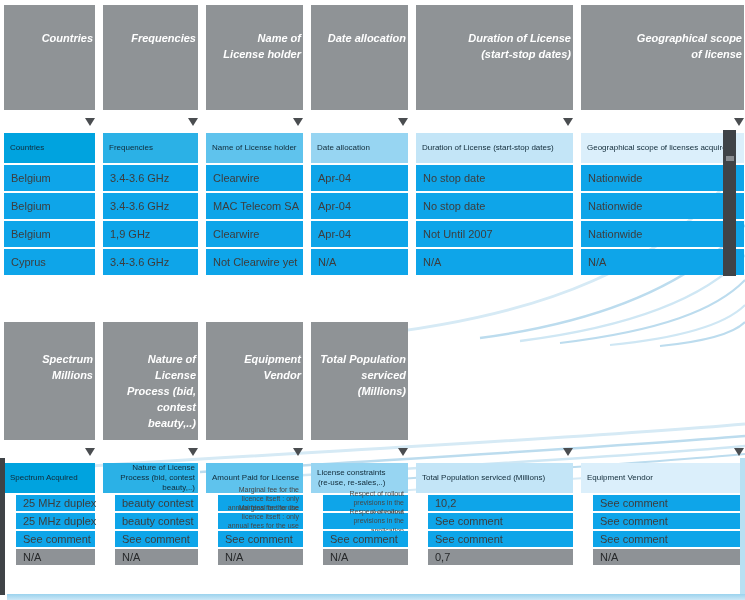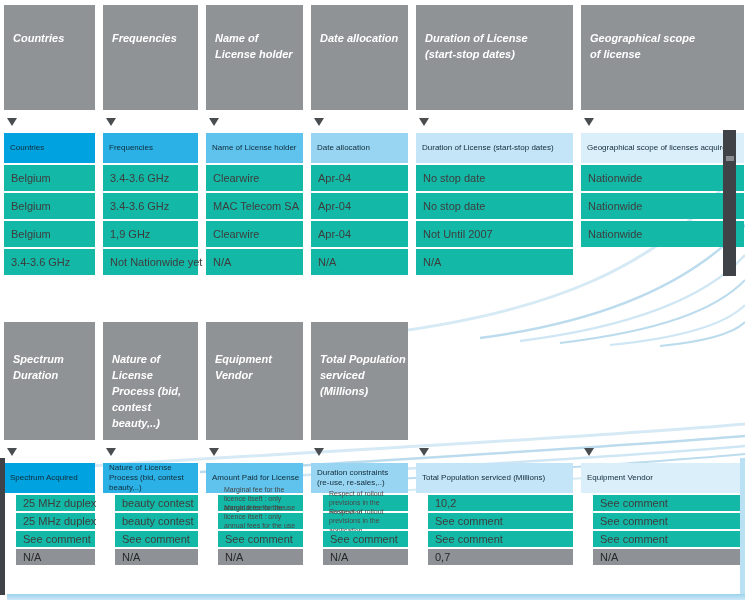--- a/index.html
+++ b/index.html
@@ -7,7 +7,7 @@
          font-family:"Liberation Sans",sans-serif;}
   #stage *{box-sizing:border-box;}
   .swoosh{position:absolute;left:0;top:0;z-index:0;}
-  .tbl{position:absolute;left:0;width:745px;z-index:1;}
+  .tbl{position:absolute;left:0;width:745px;z-index:1;text-align:right;}
   #top-table{top:5px;}
   #bottom-table{top:322px;}
   .grid{display:grid;grid-template-columns:91px 95px 97px 97px 157px 163px;column-gap:8px;padding-left:4px;}

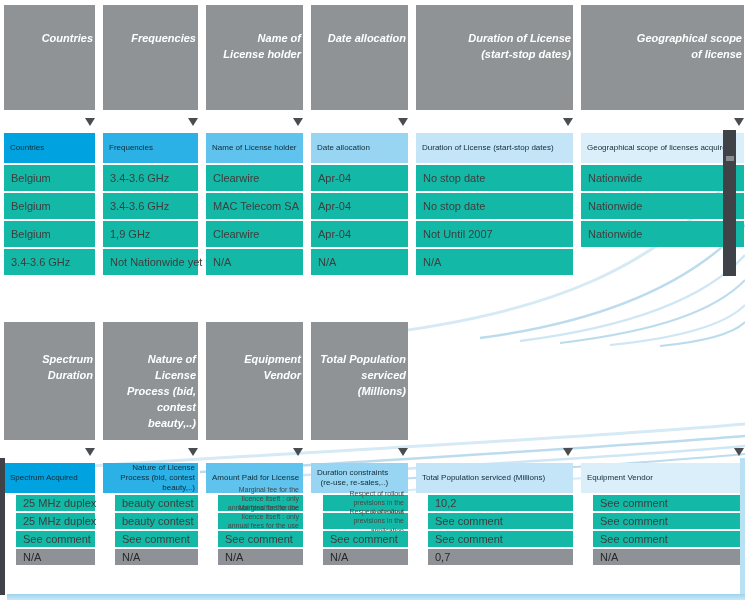--- a/index.html
+++ b/index.html
@@ -25,7 +25,7 @@
            padding:0 3px 0 6px;line-height:1.25;white-space:pre-line;}
   
   .datarow{margin-top:2px;}
-  .cell{background:#14b8a6;height:26px;display:flex;align-items:center;
+  .cell{background:#0ea5e9;height:26px;display:flex;align-items:center;
         padding:0 2px 0 7px;font-size:11px;color:#3d3d3d;white-space:nowrap;}
   #bottom-table .cell{height:16px;margin-left:12px;}
   .cell.small{font-size:7px;white-space:normal;line-height:1.3;padding:2px 4px 2px 6px;color:#474747;}

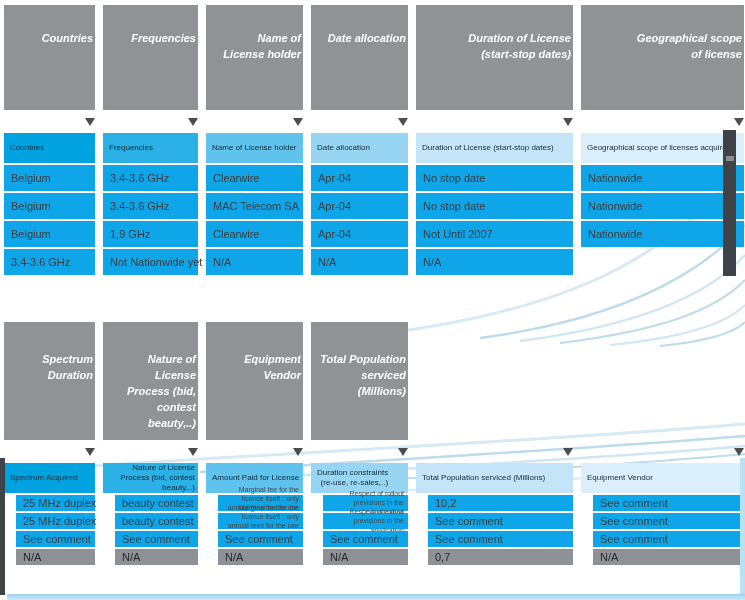--- a/index.html
+++ b/index.html
@@ -111,6 +111,7 @@
           <div class="cell">Nationwide</div>
         </div>
         <div class="grid datarow">
+          <div class="cell">Cyprus</div>
           <div class="cell">3.4-3.6 GHz</div>
           <div class="cell">Not Nationwide yet</div>
           <div class="cell">N/A</div>

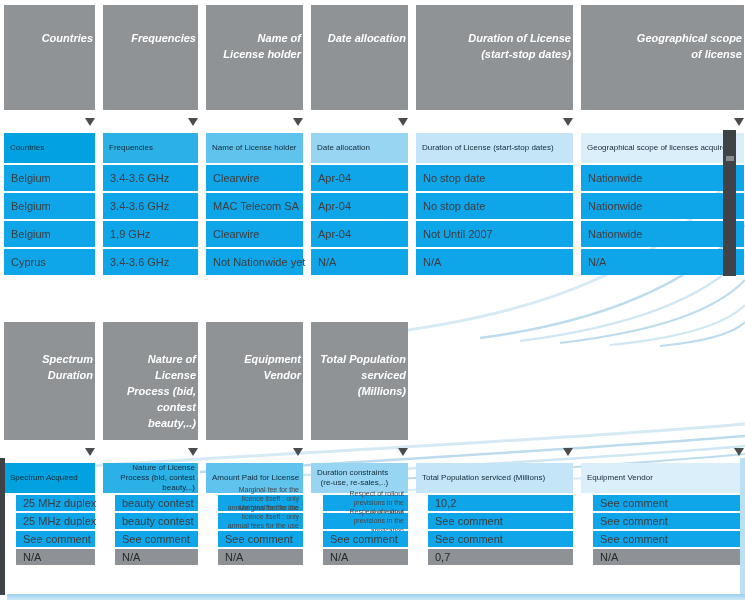--- a/index.html
+++ b/index.html
@@ -113,7 +113,7 @@
         <div class="grid datarow">
           <div class="cell">Cyprus</div>
           <div class="cell">3.4-3.6 GHz</div>
-          <div class="cell">Not Nationwide yet</div>
+          <div class="cell">Not Clearwire yet</div>
           <div class="cell">N/A</div>
           <div class="cell">N/A</div>
           <div class="cell">N/A</div>

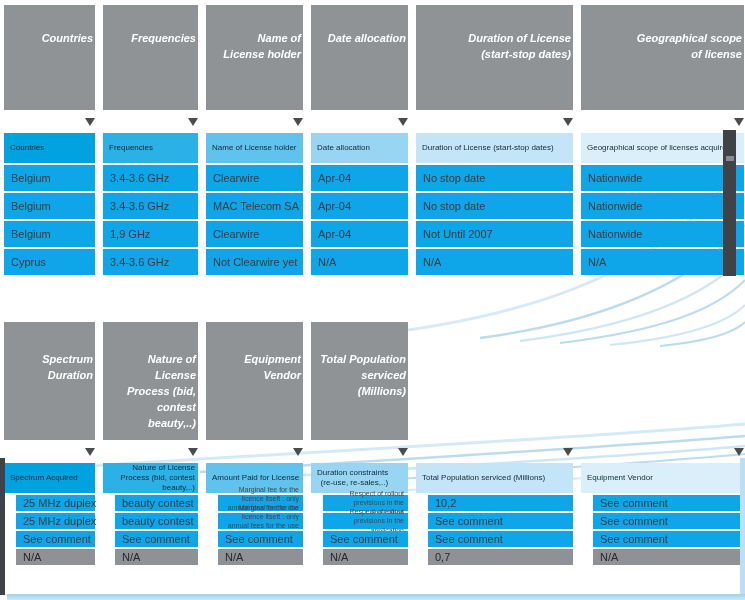--- a/index.html
+++ b/index.html
@@ -128,7 +128,7 @@
   <section class="tbl" id="bottom-table">
     <div class="grid">
         <div class="panel">Spectrum
-Duration</div>
+Millions</div>
         <div class="panel">Nature of License
 Process (bid,
 contest beauty,..)</div>

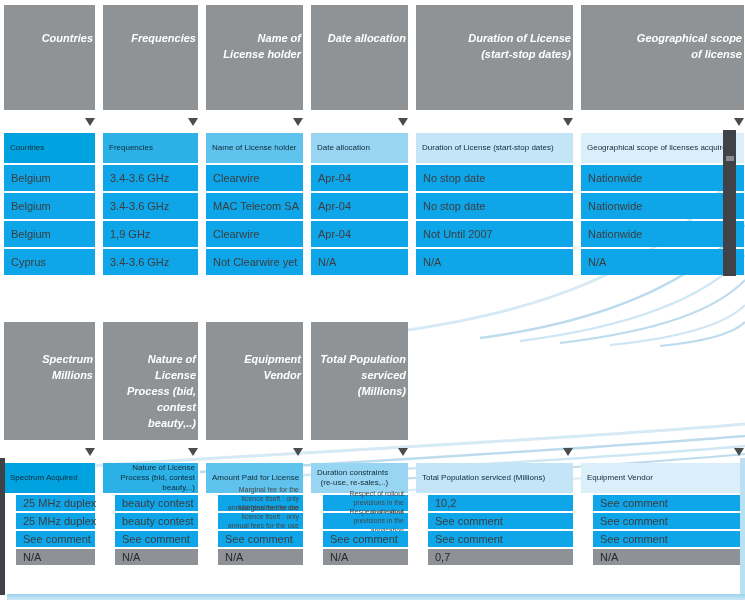--- a/index.html
+++ b/index.html
@@ -150,7 +150,7 @@
         <div class="colhead" style="background: rgb(43, 177, 230);">Nature of License
 Process (bid, contest beauty,..)</div>
         <div class="colhead" style="background: rgb(95, 195, 237);">Amount Paid for License</div>
-        <div class="colhead" style="background: rgb(151, 213, 242);">Duration constraints
+        <div class="colhead" style="background: rgb(151, 213, 242);">License constraints
 (re-use, re-sales,..)</div>
         <div class="colhead" style="background: rgb(195, 229, 247);">Total Population serviced (Millions)</div>
         <div class="colhead" style="background: rgb(219, 239, 251);">Equipment Vendor</div>

